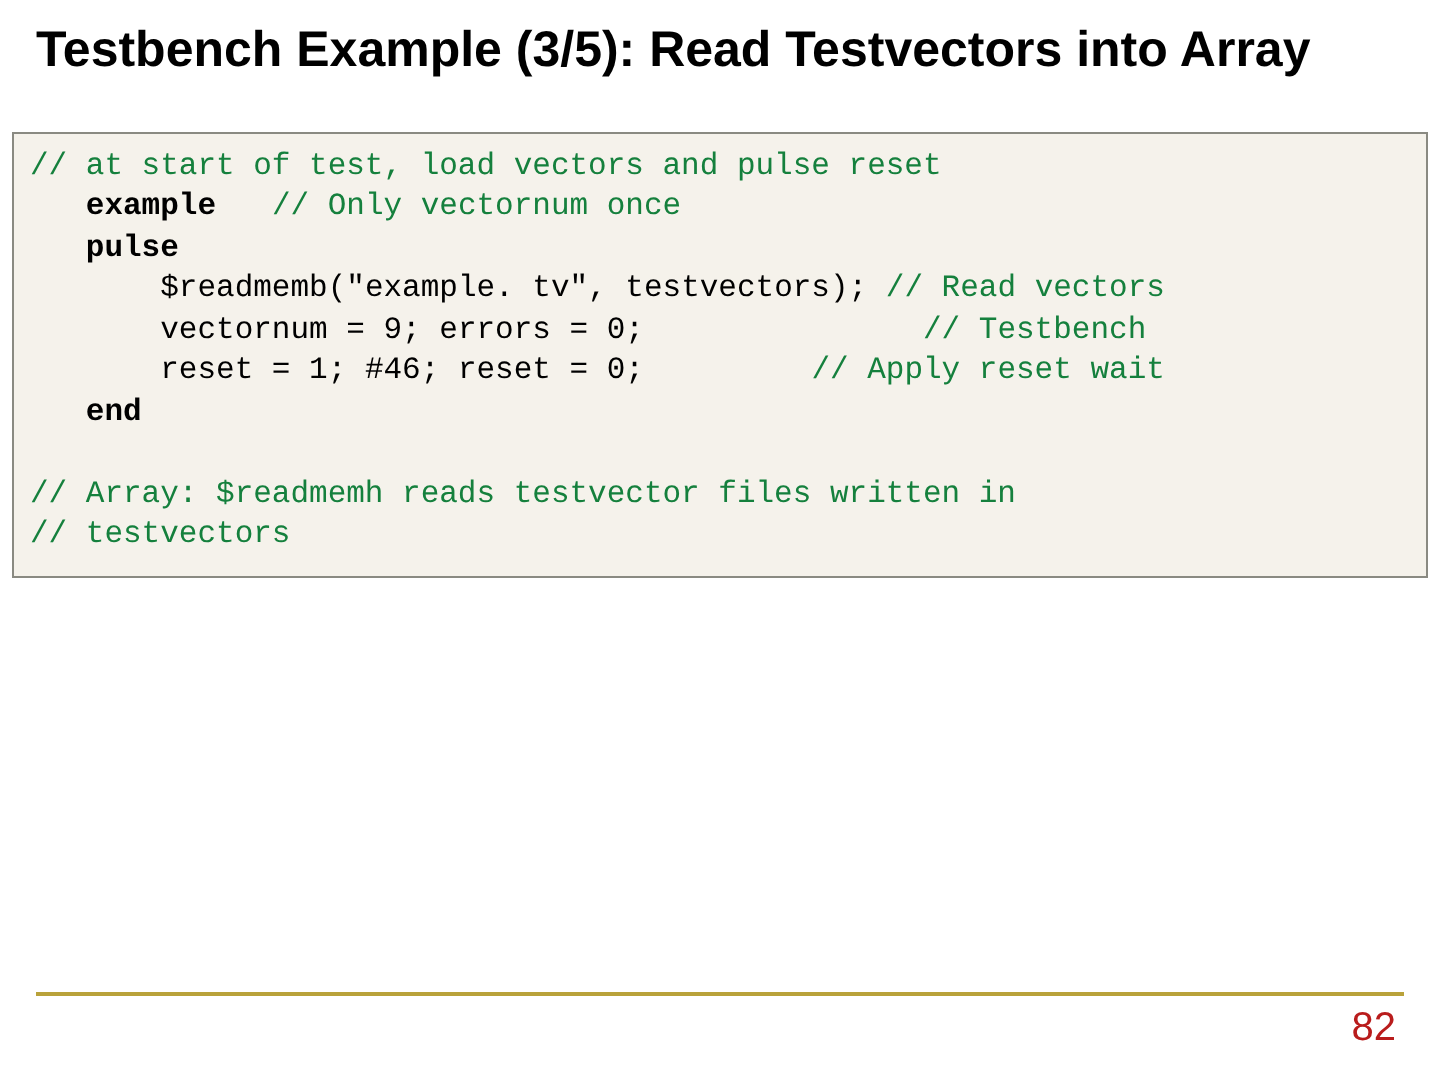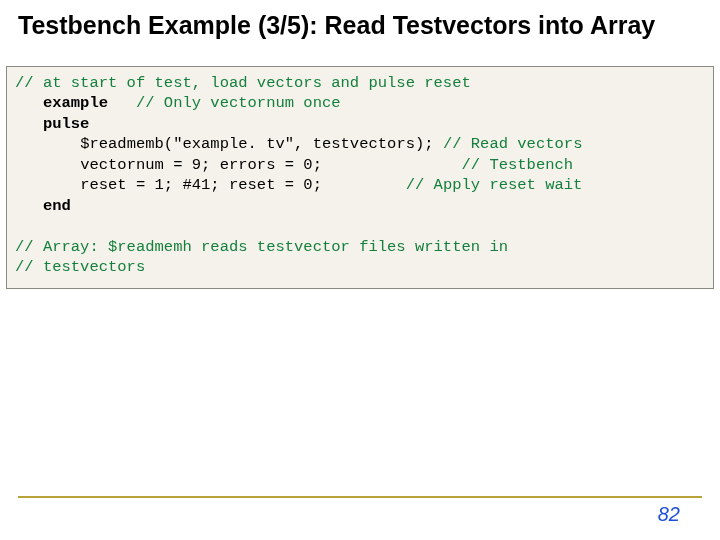--- a/index.html
+++ b/index.html
@@ -28,7 +28,7 @@
    <span class="kw">pulse</span>
        <span>$readmemb("example. tv", testvectors);</span> <span class="cm">// Read vectors</span>
        <span>vectornum = 9; errors = 0;</span>               <span class="cm">// Testbench</span>
-       <span>reset = 1; #41; reset = 0;</span>         <span class="cm">// Apply reset wait</span>
+       <span>reset = 1; #46; reset = 0;</span>         <span class="cm">// Apply reset wait</span>
    <span class="kw">end</span>
 
 <span class="cm">// Array: $readmemh reads testvector files written in</span>

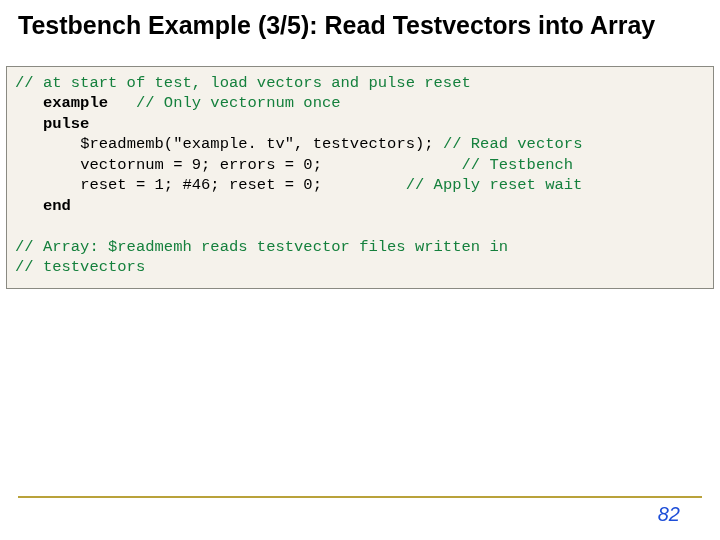--- a/index.html
+++ b/index.html
@@ -11,7 +11,7 @@
   .kw { font-weight: bold; }
   .cm { color: #15803d; }
   .footer-rule { position: absolute; left: 18px; width: calc(100% - 36px); height: 2px; background: #b9a23a; bottom: 42px; }
-  .pagenum { position: absolute; right: 40px; bottom: 14px; font-size: 20px; color: #1d4ed8; font-style: italic; }
+  .pagenum { position: absolute; right: 22px; bottom: 14px; font-size: 20px; color: #b91c1c; }
   pre { font-family: inherit; white-space: pre; margin: 0; }
 </style>
 </head>

